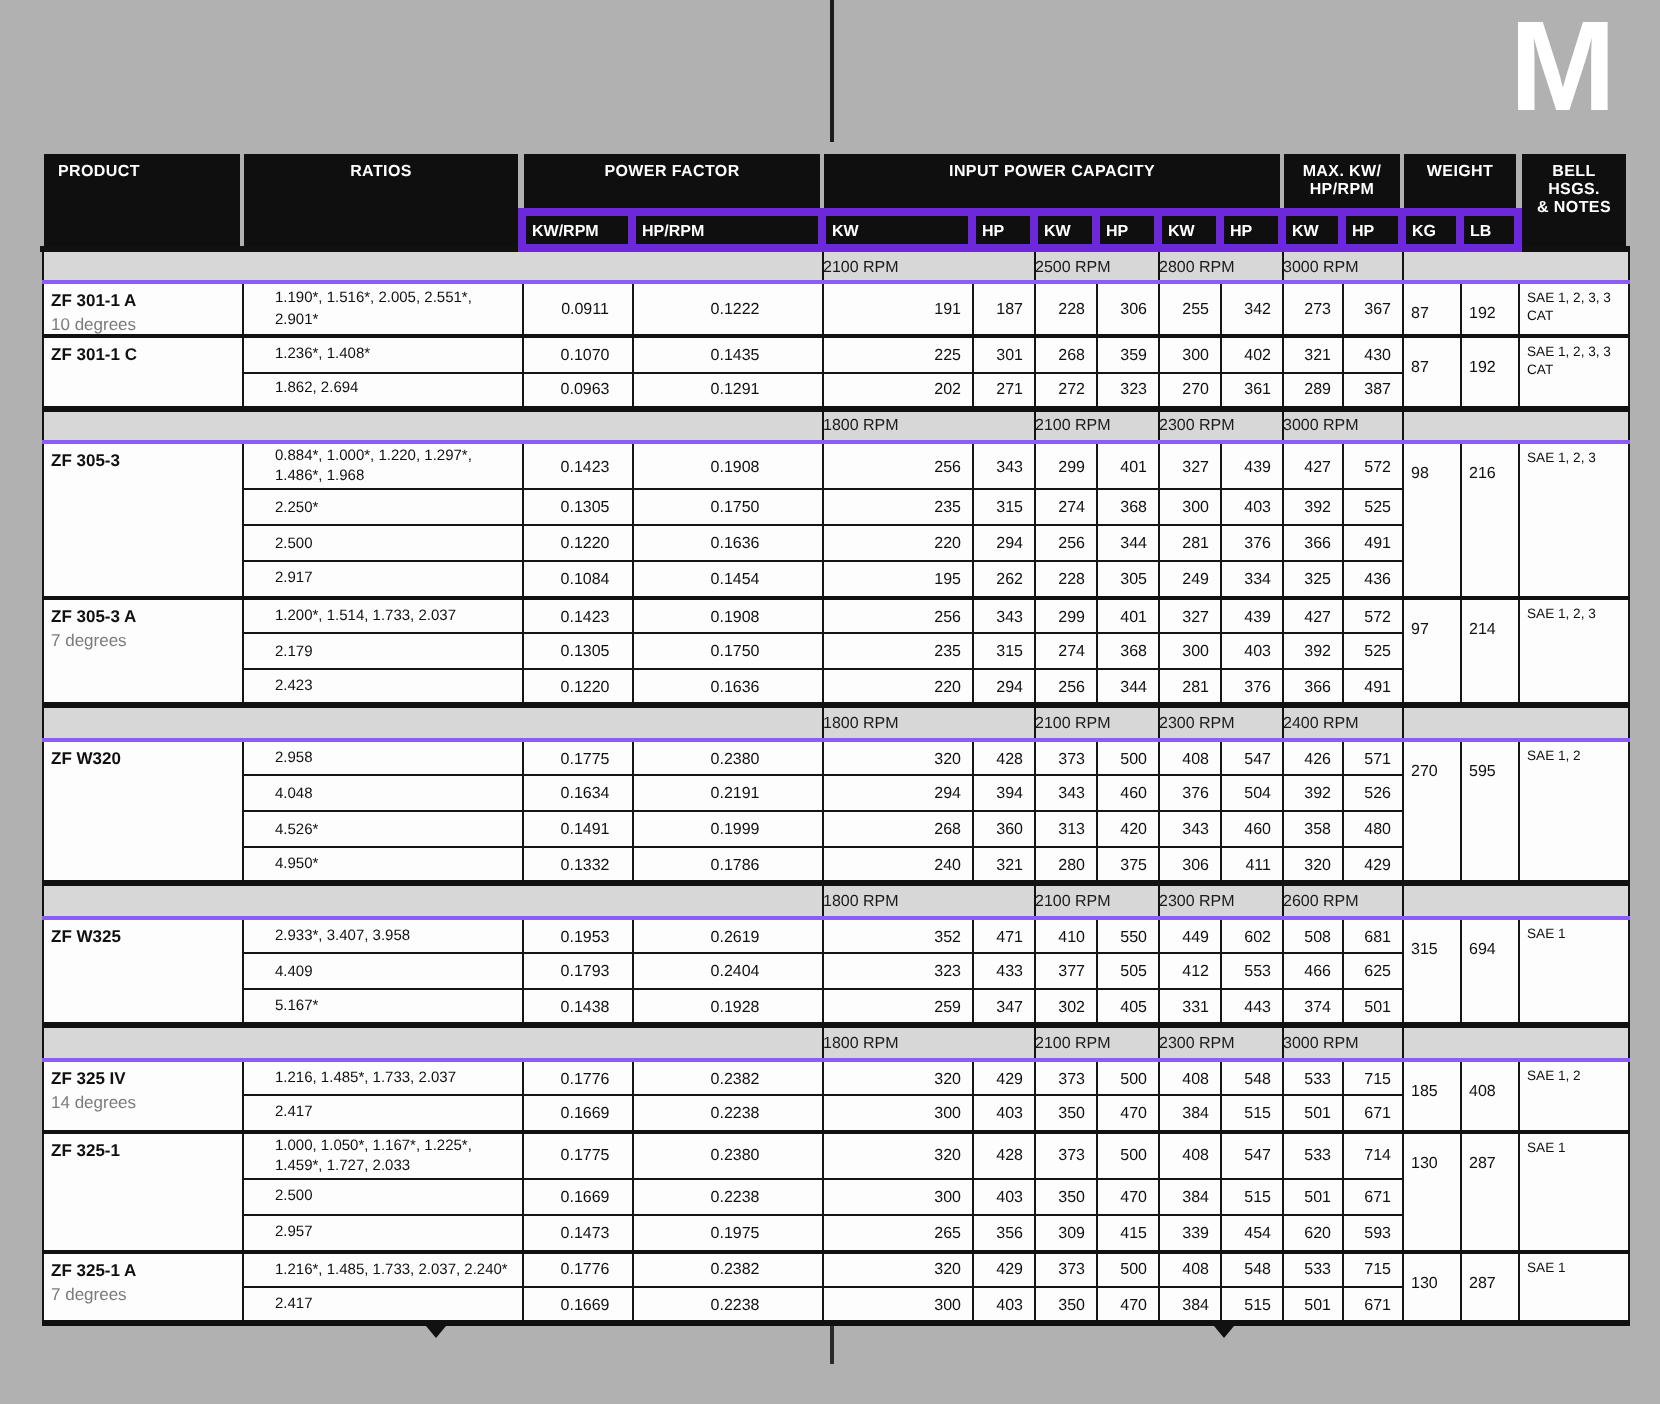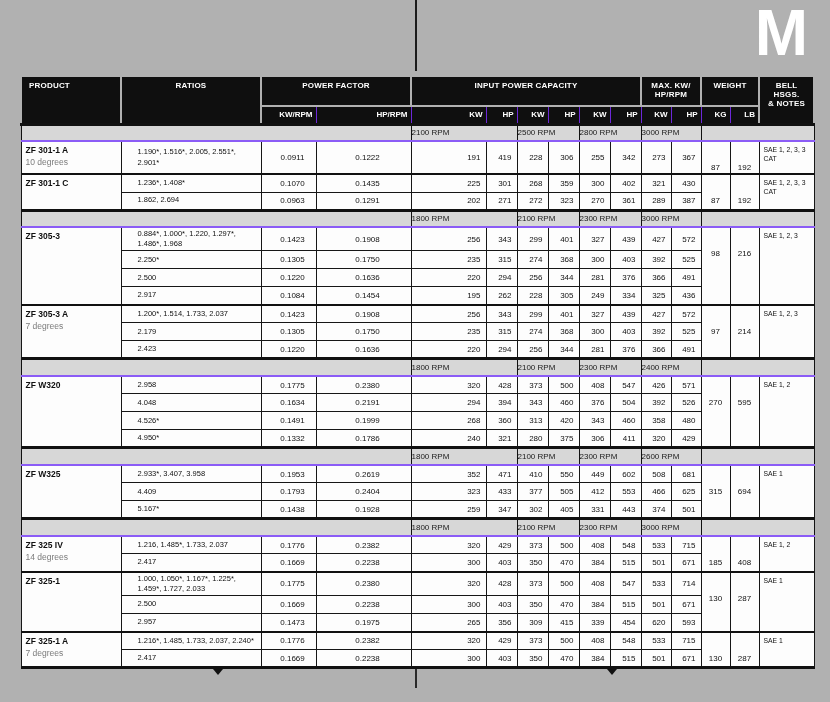--- a/index.html
+++ b/index.html
@@ -25,7 +25,7 @@
   .th-left { text-align:left; padding-left:7px; }
   tr.h1 th { height:30px; }
   tr.h2 th { background:#0f0f0f; color:#fff; font-size:8px; font-weight:bold;
-             border:1px solid #6d28d9; padding:2px 3px; text-align:right; height:18px;
+             border:4px solid #6d28d9; padding:2px 3px; text-align:left; height:18px;
              vertical-align:middle; }
   .prewrap { white-space:pre-line; }
 

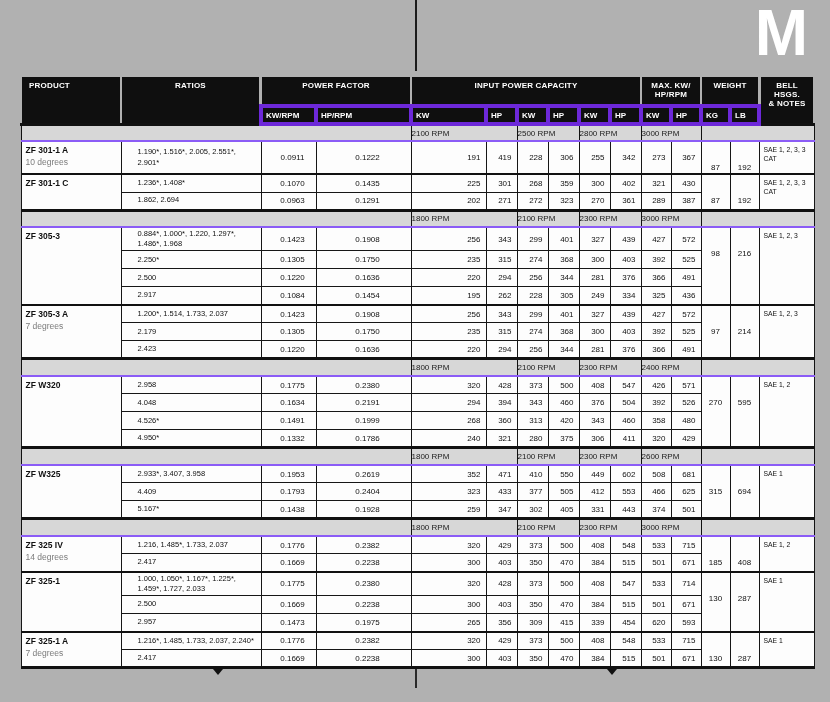--- a/index.html
+++ b/index.html
@@ -134,7 +134,7 @@
             <td class="pf">0.0911</td>
             <td class="pf">0.1222</td>
             <td class="num">191</td>
-            <td class="num">419</td>
+            <td class="num">187</td>
             <td class="num">228</td>
             <td class="num">306</td>
             <td class="num">255</td>

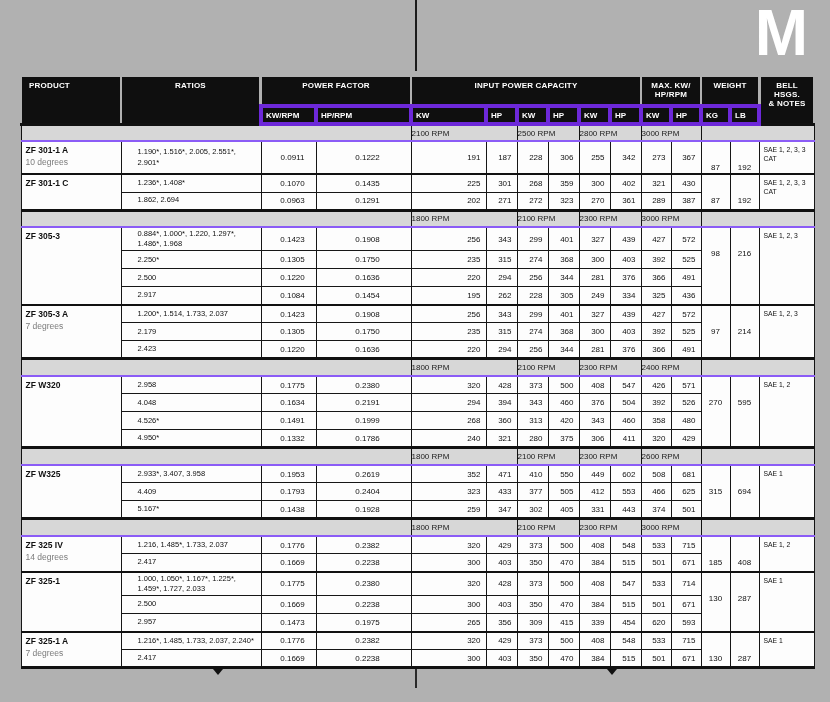--- a/index.html
+++ b/index.html
@@ -45,7 +45,7 @@
   td.ratios { text-align:left; padding-left:16px; font-size:7.5px; line-height:1.35; }
   td.pf { text-align:center;padding-left:12px; }
   td.num { text-align:right; padding-right:5px; }
-  td.wt { vertical-align:top; text-align:center; padding-top:21px; }
+  td.wt { vertical-align:top; padding-top:10px; }
   td.notes { vertical-align:top; text-align:left; font-size:6.8px;
              padding:4px 2px 0 4px; line-height:1.3; }
 

